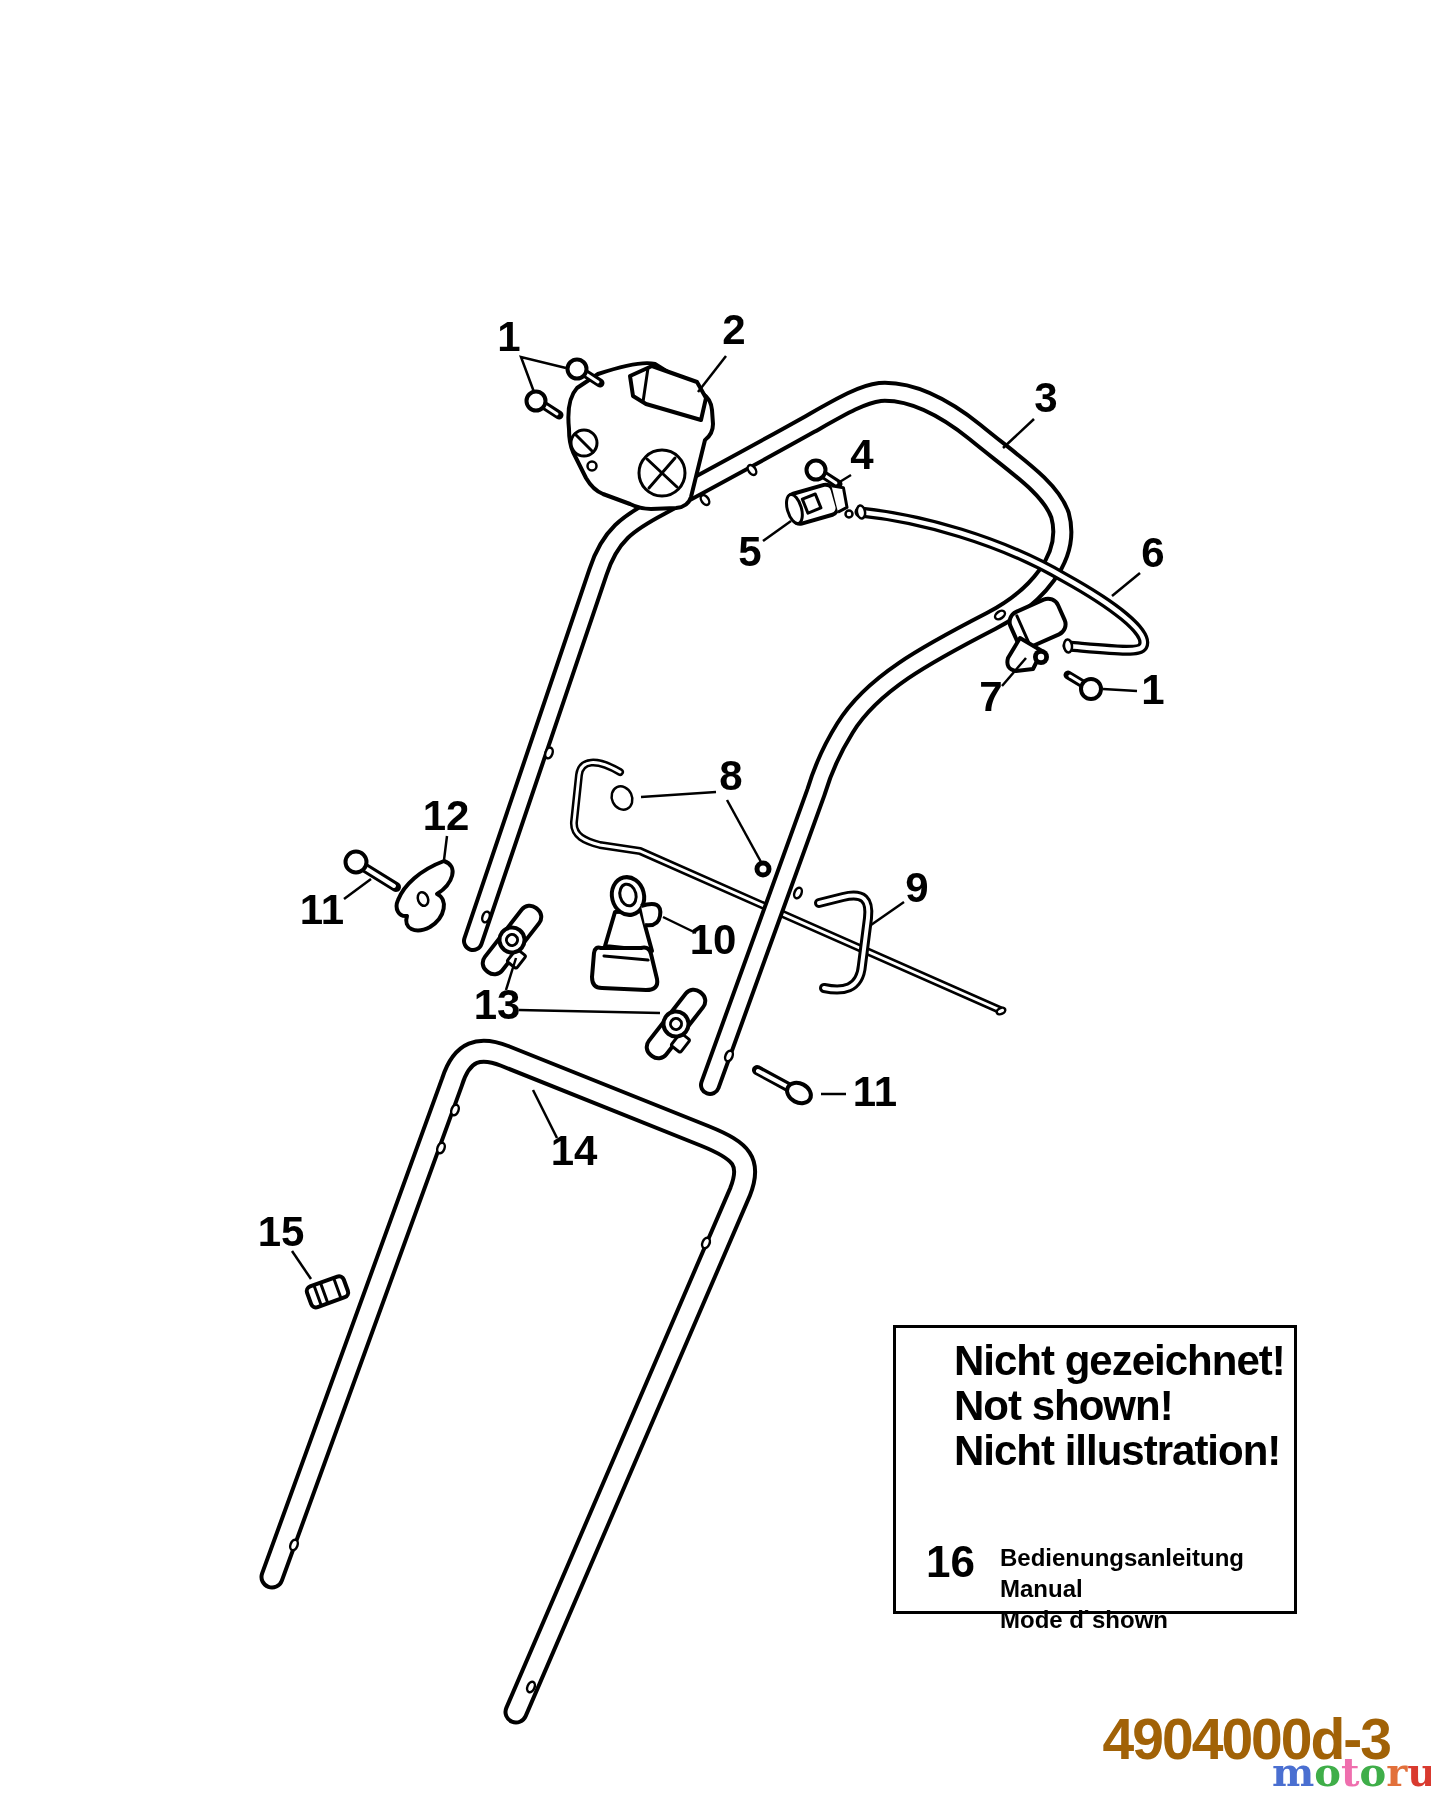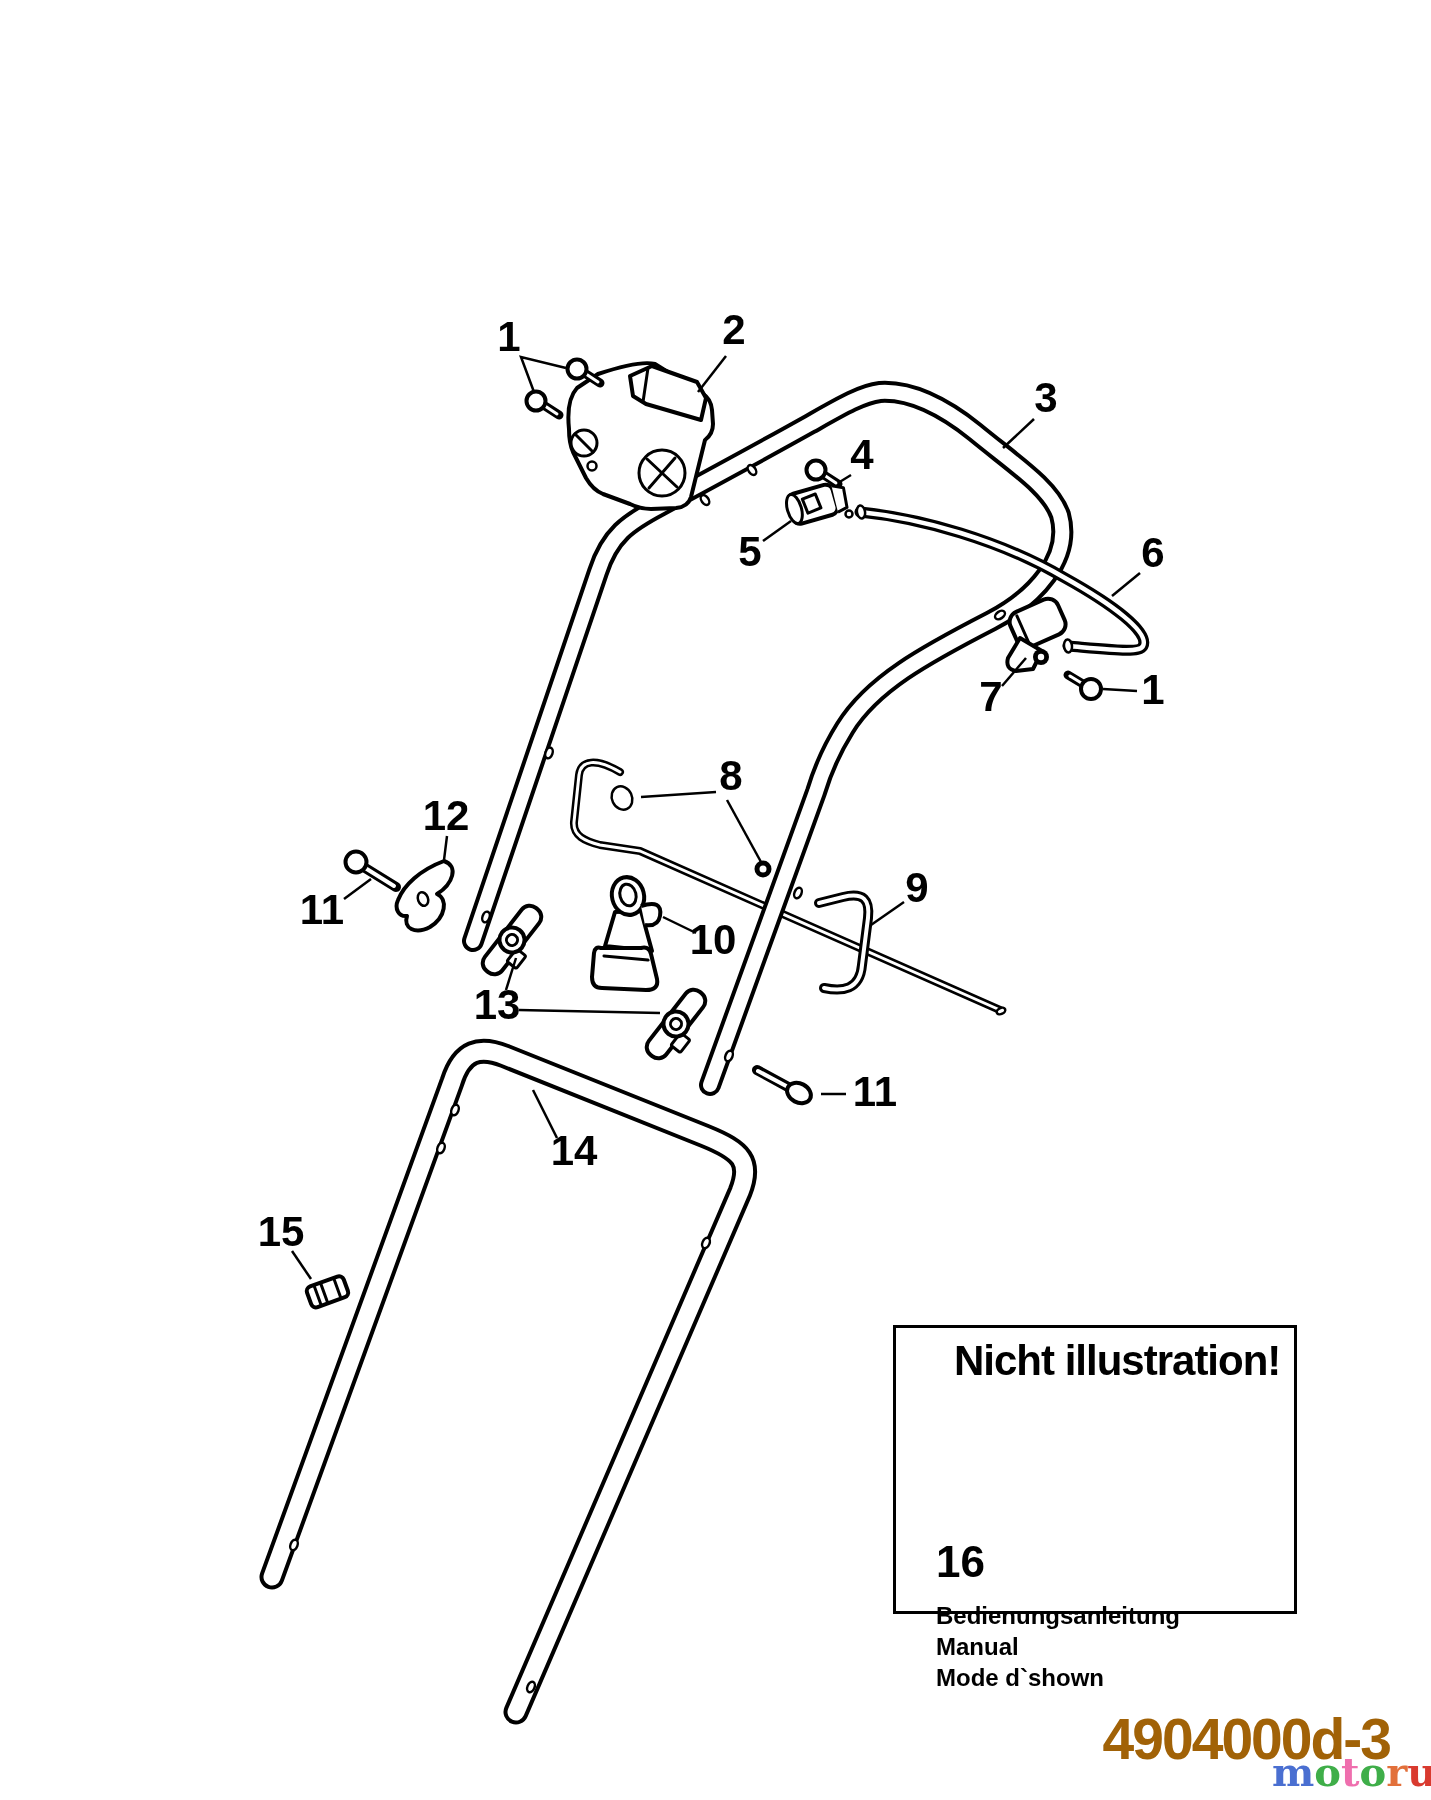--- a/index.html
+++ b/index.html
@@ -240,6 +240,7 @@
 
 <div class="nbox">
   <div class="nbox-lines">
+    <div>Nicht gezeichnet!</div>
     <div>Nicht illustration!</div>
   </div>
   <div class="nbox-item">

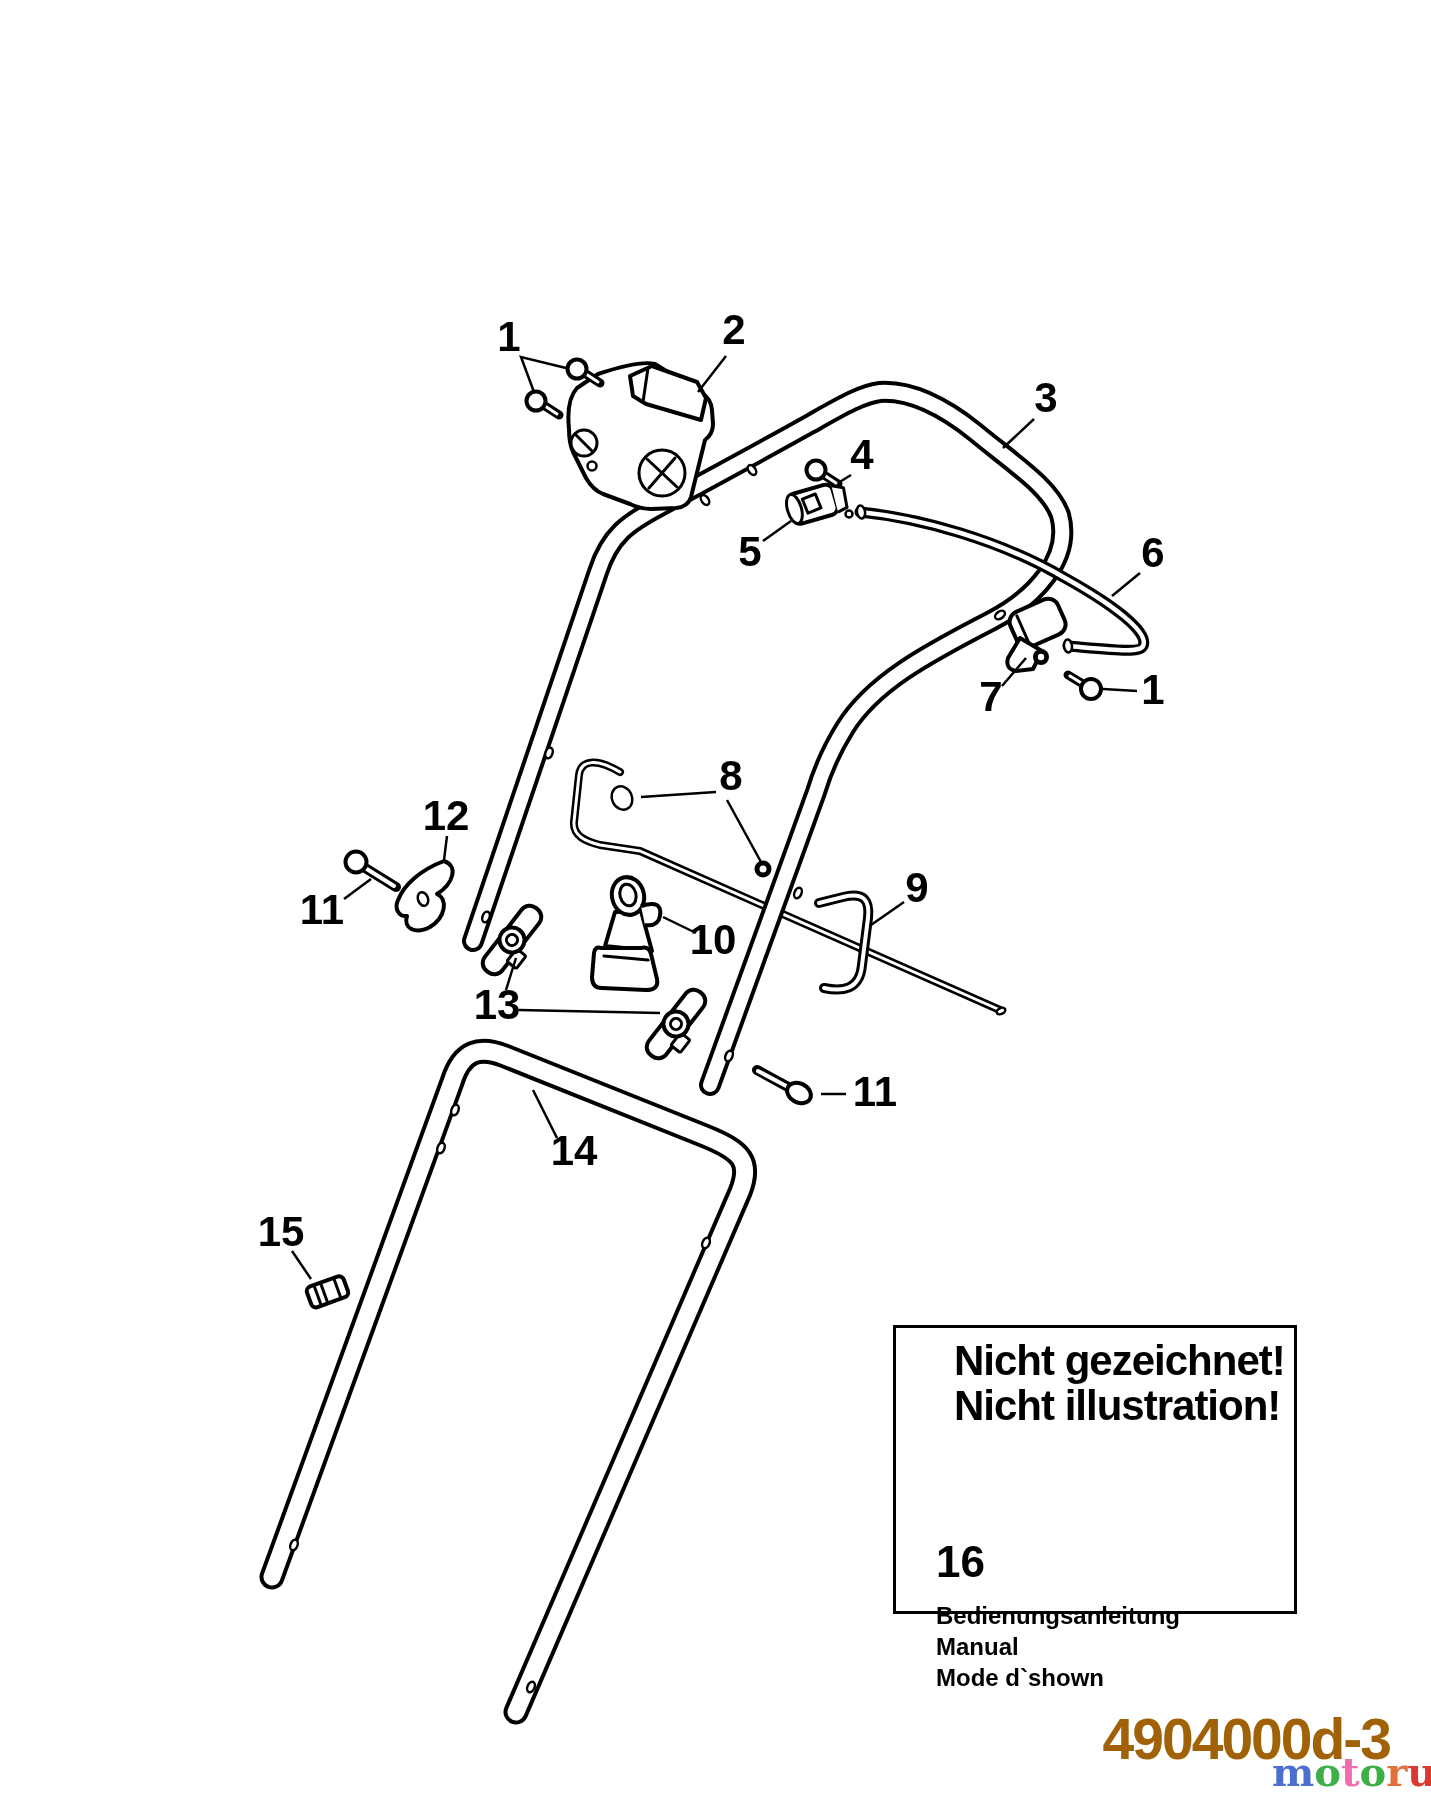--- a/index.html
+++ b/index.html
@@ -241,6 +241,7 @@
 <div class="nbox">
   <div class="nbox-lines">
     <div>Nicht gezeichnet!</div>
+    <div>Not shown!</div>
     <div>Nicht illustration!</div>
   </div>
   <div class="nbox-item">

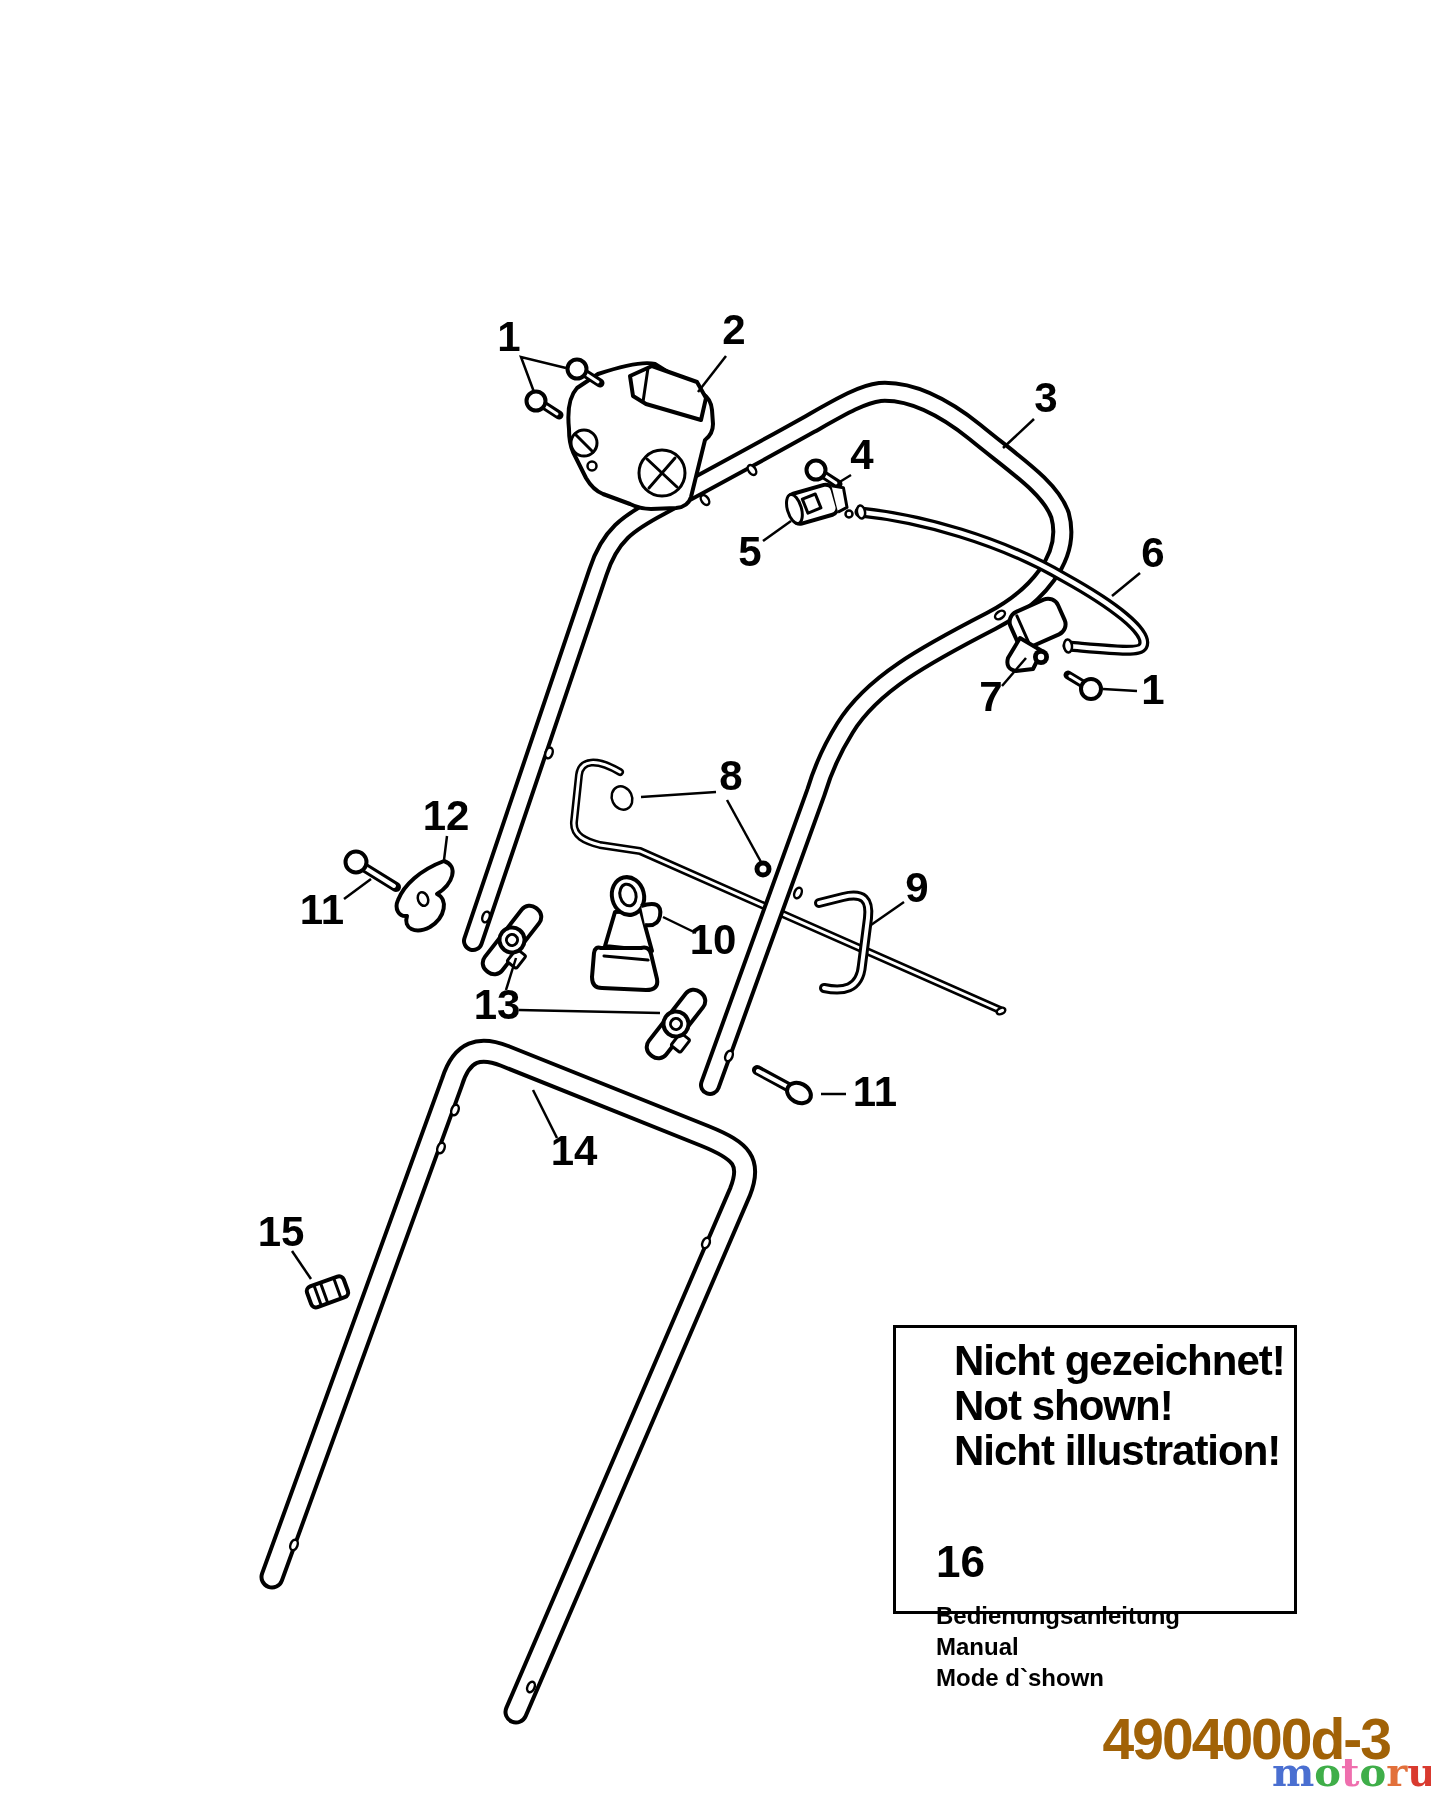--- a/index.html
+++ b/index.html
@@ -29,7 +29,7 @@
         border:3px solid #000;background:#fff;}
   .nbox-lines{position:absolute;left:58px;top:10px;font-weight:bold;font-size:42px;
         line-height:45px;letter-spacing:-1px;color:#000;white-space:nowrap;}
-  .nbox-item{position:absolute;left:40px;top:198px;display:flex;align-items:flex-start;flex-direction:column;}
+  .nbox-item{position:absolute;left:30px;top:198px;display:flex;align-items:flex-start;}
   .nbox-item-num{font-weight:bold;font-size:44px;line-height:44px;width:74px;margin-top:14px;}
   .nbox-item-desc{font-weight:bold;font-size:24px;line-height:31px;white-space:nowrap;margin-top:16px;}
   

